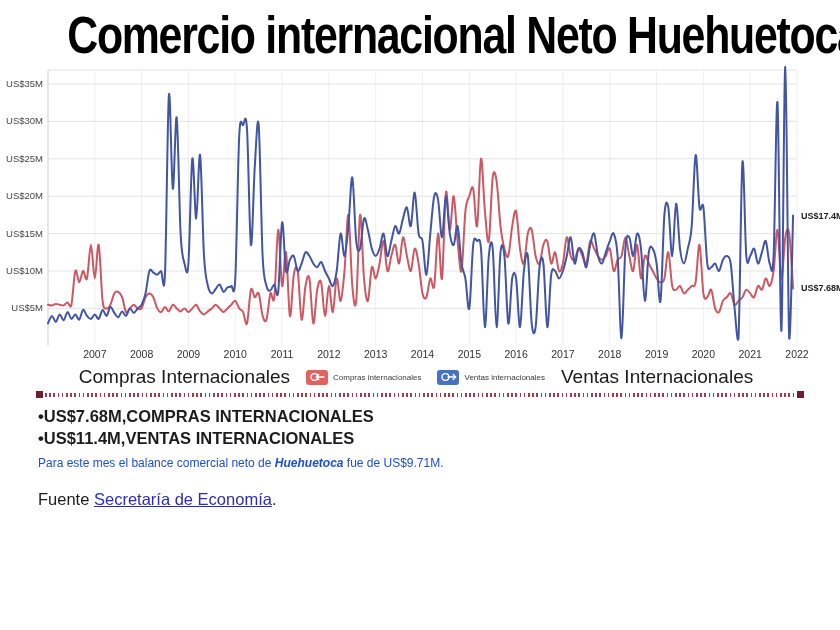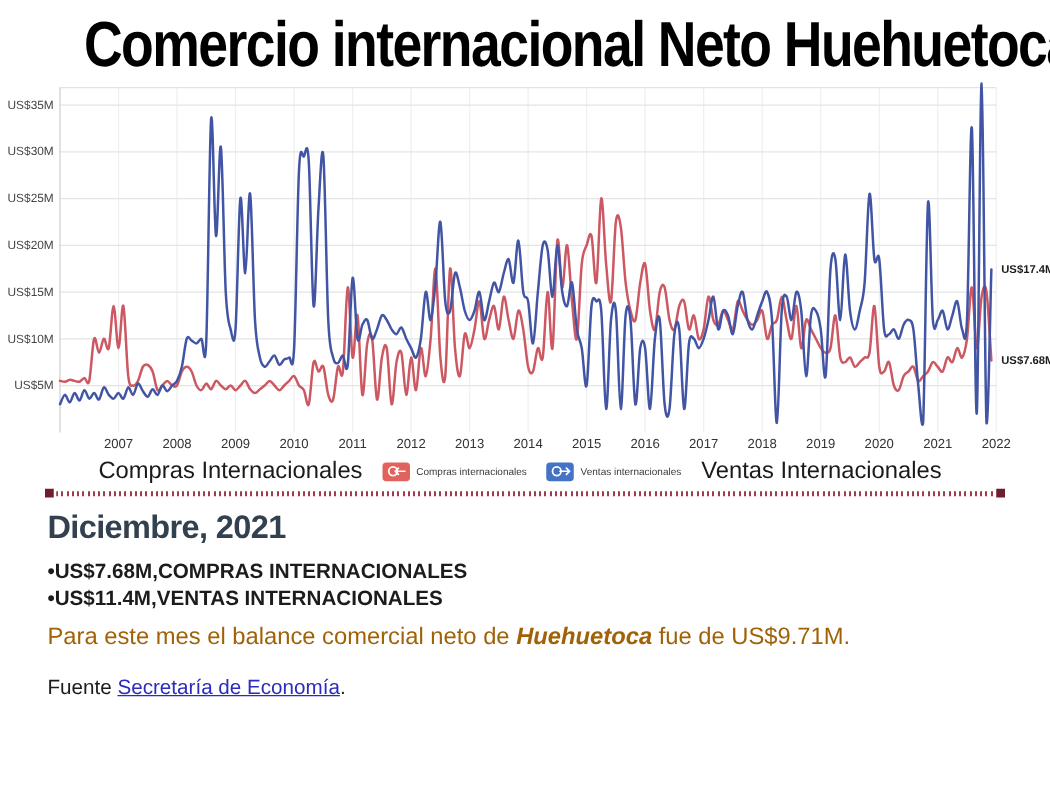--- a/index.html
+++ b/index.html
@@ -130,7 +130,6 @@
   </div>
 
   <div class="summary">
-    <h2>Diciembre, 2021</h2>
     <div class="bullet">•US$7.68M,COMPRAS INTERNACIONALES</div>
     <div class="bullet">•US$11.4M,VENTAS INTERNACIONALES</div>
     <div class="para"><span>Para este mes el balance comercial neto de </span><span class="city">Huehuetoca</span><span> fue de US$9.71M.</span></div>

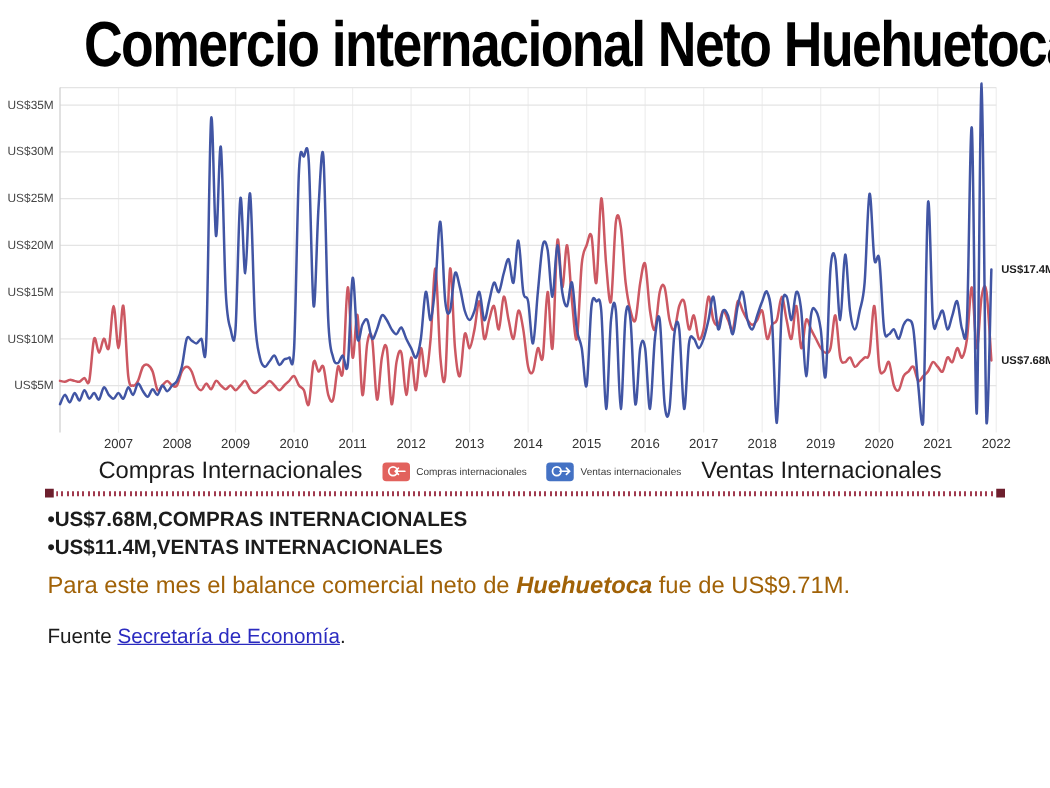--- a/index.html
+++ b/index.html
@@ -28,7 +28,7 @@
   .summary{position:absolute;left:38px;top:406px;width:760px;}
   .summary h2{margin:0 0 10px 0;font-size:26px;font-weight:700;color:#33404f;letter-spacing:-0.5px;}
   .bullet{font-size:16.5px;color:#1c1c1c;line-height:1.32;font-weight:bold;}
-  .para{font-size:19px;color:#a16207;line-height:1.45;margin-top:5px;}
+  .para{font-size:12px;color:#1d4ed8;line-height:1.45;margin-top:5px;}
   .para .city{font-weight:700;font-style:italic;}
   .fuente{font-size:16.5px;color:#1c1c1c;line-height:1.45;margin-top:16px;}
   .fuente a{color:#2b2bc0;text-decoration:underline;}

